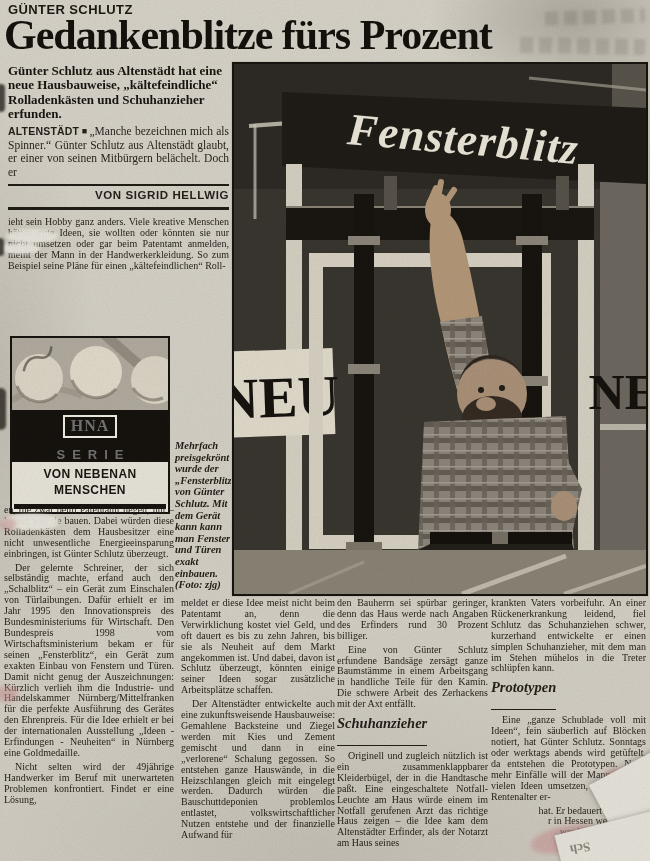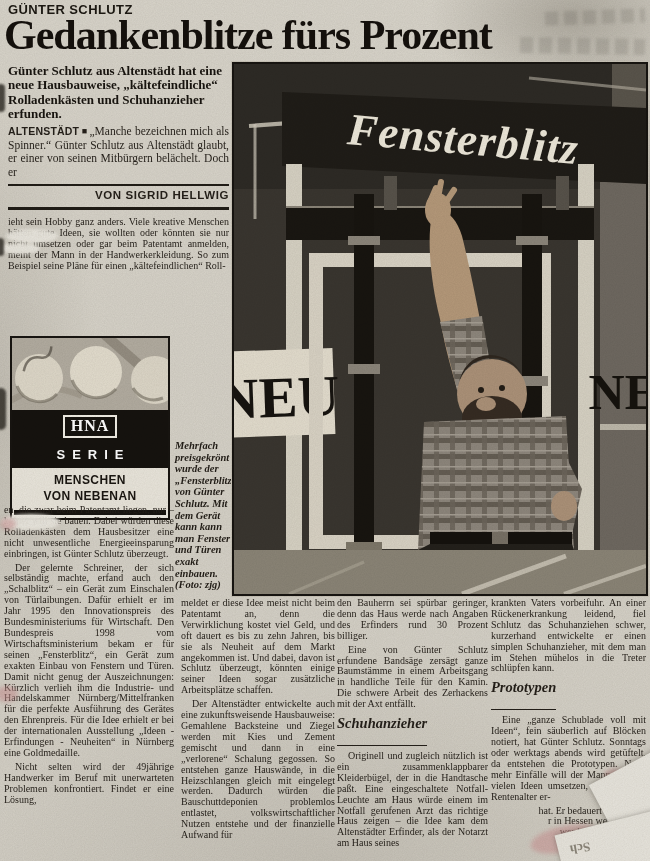--- a/index.html
+++ b/index.html
@@ -40,7 +40,7 @@
   
   .hna-box{position:absolute;left:10px;top:336px;width:156px;border:2px solid #171410;background:#efece4;}
   .hna-strip{display:block;width:156px;height:72px;}
-  .hna-band{background:#15120e;color:#ffffff;text-align:center;padding:5px 0 6px 0;}
+  .hna-band{background:#15120e;color:#737373;text-align:center;padding:5px 0 0 0;}
   .hna-logo{display:inline-block;border:2px solid #f2efe6;padding:0 6px 1px 6px;
     font-weight:bold;font-size:16px;letter-spacing:1px;}
   .hna-serie{margin-top:9px;font-family:"Liberation Sans",sans-serif;font-weight:bold;

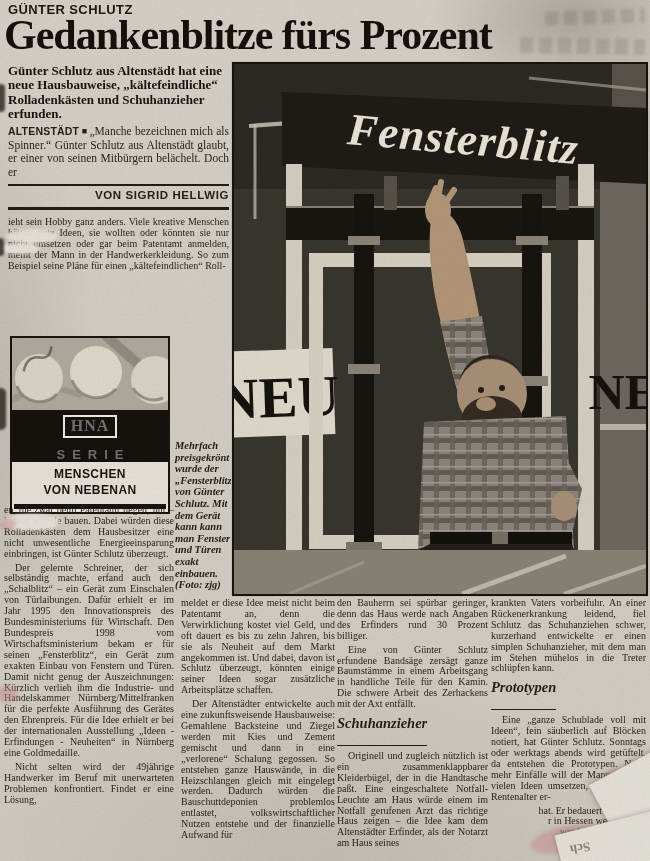--- a/index.html
+++ b/index.html
@@ -103,8 +103,8 @@
       <div class="hna-serie">SERIE</div>
     </div>
     <div class="hna-sub">
+      <div>VON NEBENAN</div>
       <div>MENSCHEN</div>
-      <div>VON NEBENAN</div>
     </div>
     <div class="hna-rule"></div>
   </div>

